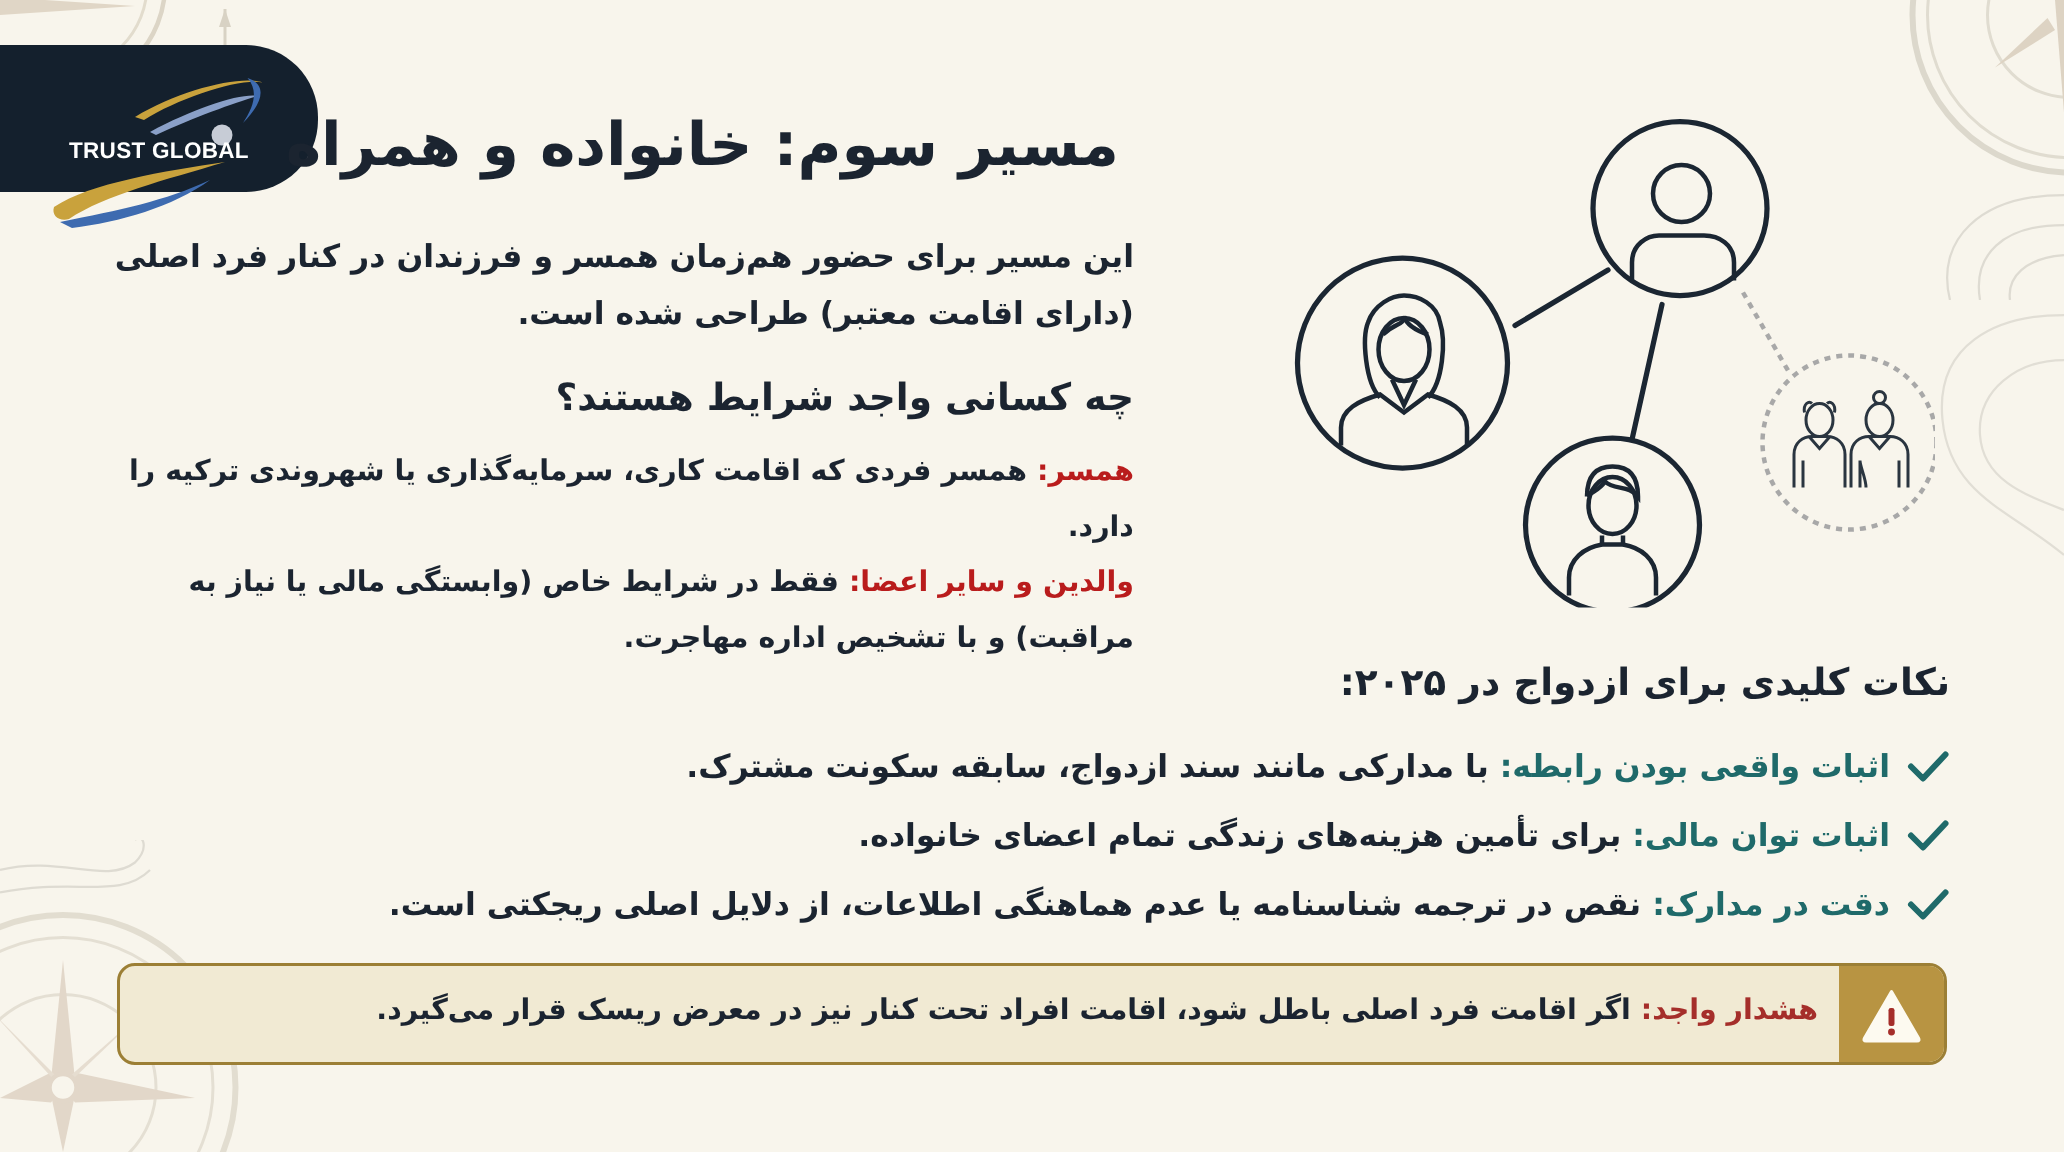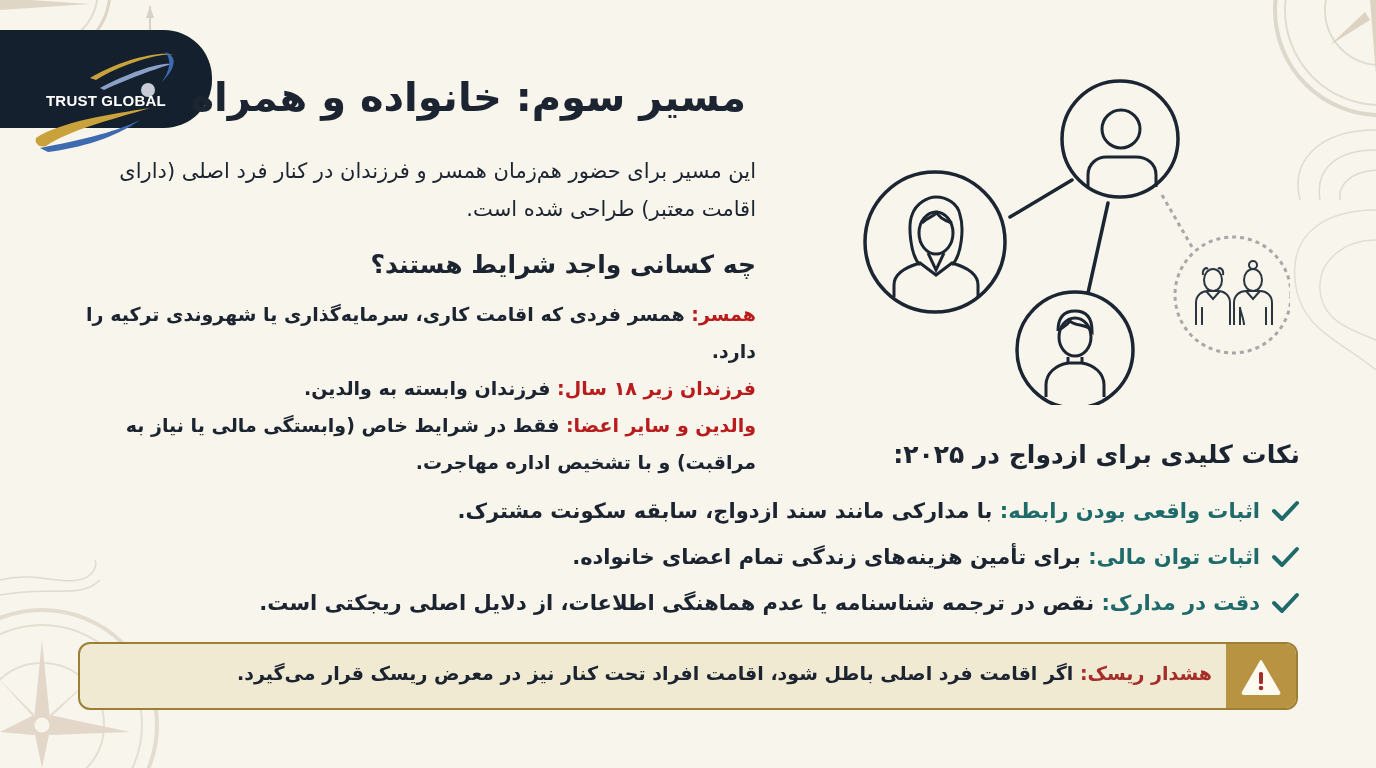--- a/index.html
+++ b/index.html
@@ -35,7 +35,7 @@
   }
   .intro {
     position: absolute; right: 620px; top: 152px; width: 680px;
-    font-size: 21px; font-weight: normal; line-height: 38px; color: #1b2430;
+    font-size: 21px; font-weight: bold; line-height: 38px; color: #1b2430;
   }
   .q-heading {
     position: absolute; right: 620px; top: 250px;

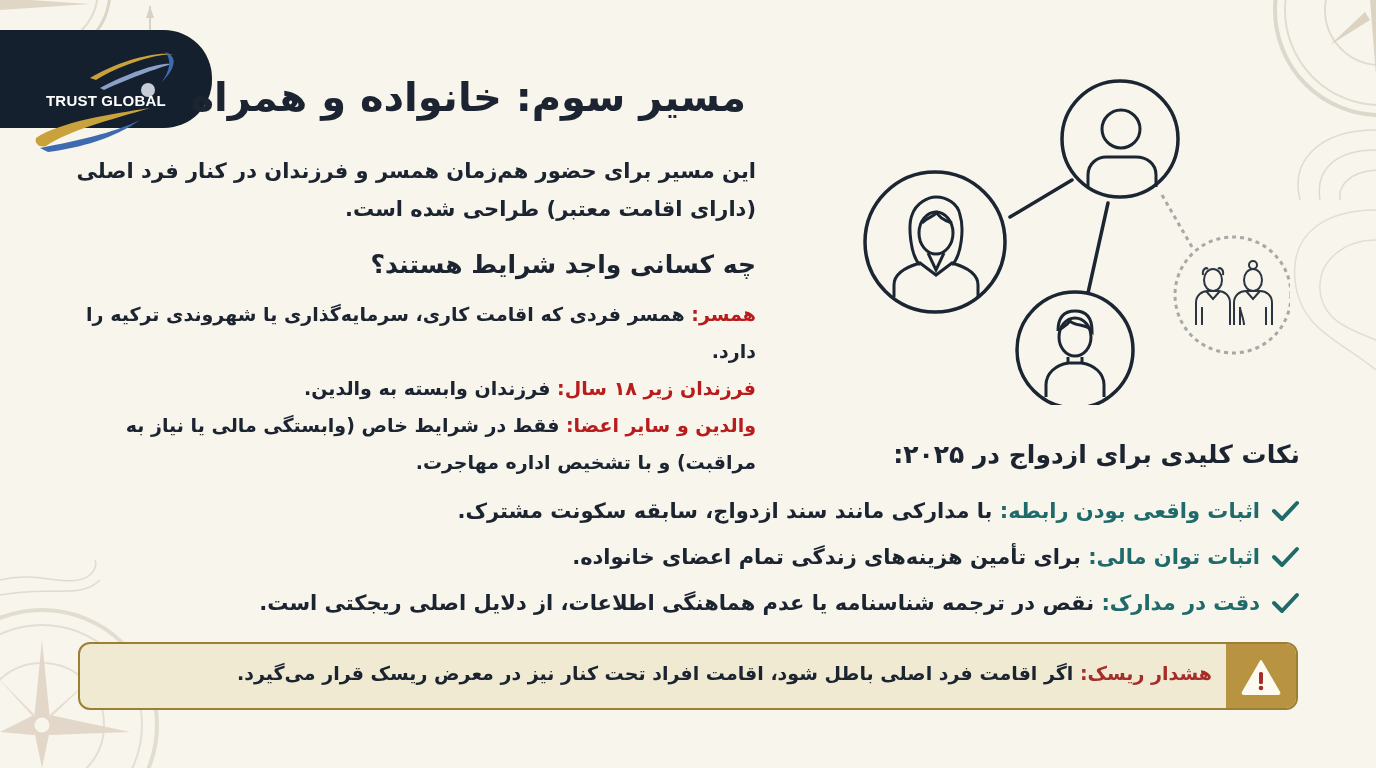--- a/index.html
+++ b/index.html
@@ -152,9 +152,6 @@
   <span class="row">
     <span class="label">همسر:</span><span> همسر فردی که اقامت کاری، سرمایه‌گذاری یا شهروندی ترکیه را دارد.</span>
   </span>
-  <span class="row">
-    <span class="label">فرزندان زیر ۱۸ سال:</span><span> فرزندان وابسته به والدین.</span>
-  </span>
   <span class="row" style="width:640px;">
     <span class="label">والدین و سایر اعضا:</span><span> فقط در شرایط خاص (وابستگی مالی یا نیاز به مراقبت) و با تشخیص اداره مهاجرت.</span>
   </span>

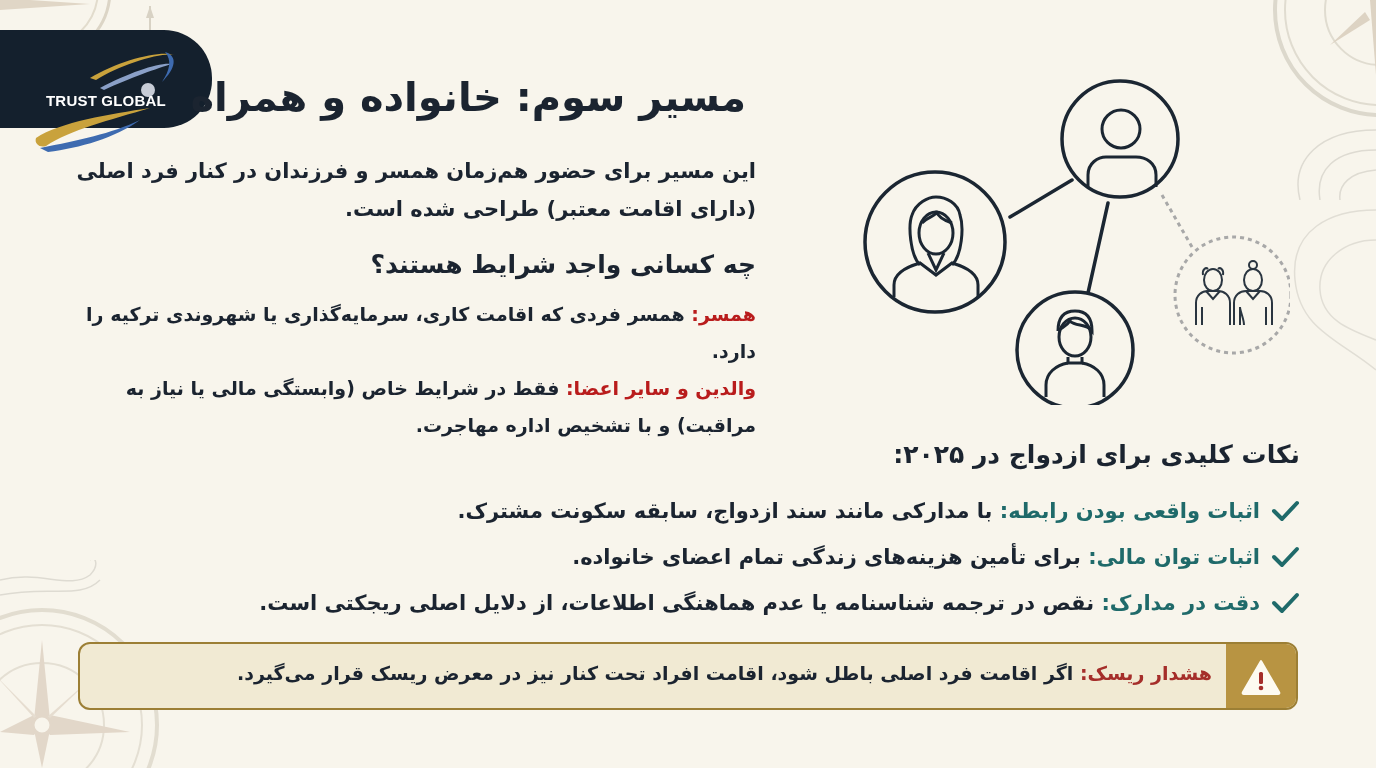--- a/index.html
+++ b/index.html
@@ -246,7 +246,7 @@
     </svg>
   </div>
   <div class="text">
-    <span class="label">هشدار ریسک:</span><span> اگر اقامت فرد اصلی باطل شود، اقامت افراد تحت کنار نیز در معرض ریسک قرار می‌گیرد.</span>
+    <span class="label">هشدار واجد:</span><span> اگر اقامت فرد اصلی باطل شود، اقامت افراد تحت کنار نیز در معرض ریسک قرار می‌گیرد.</span>
   </div>
 </div>
 

